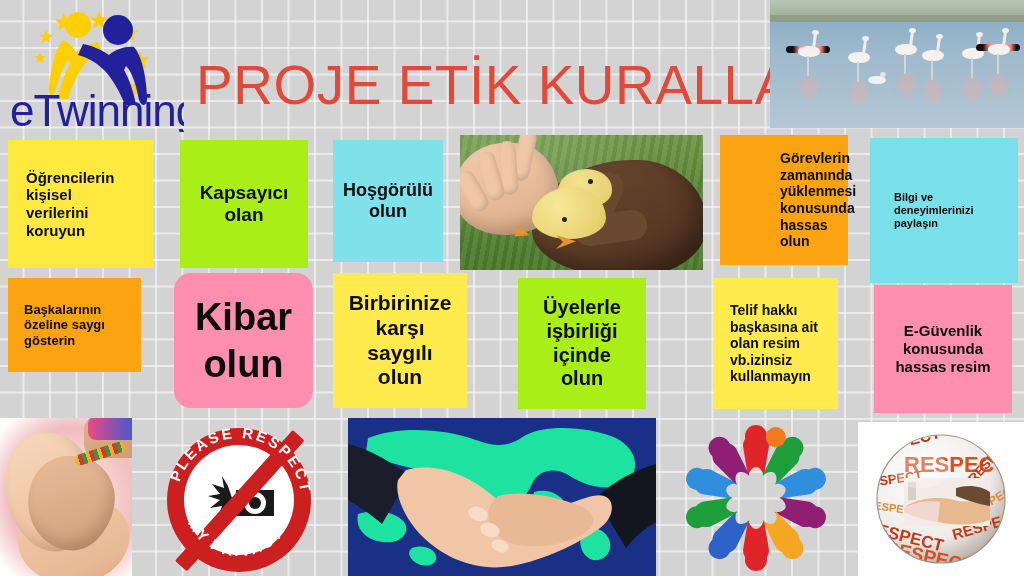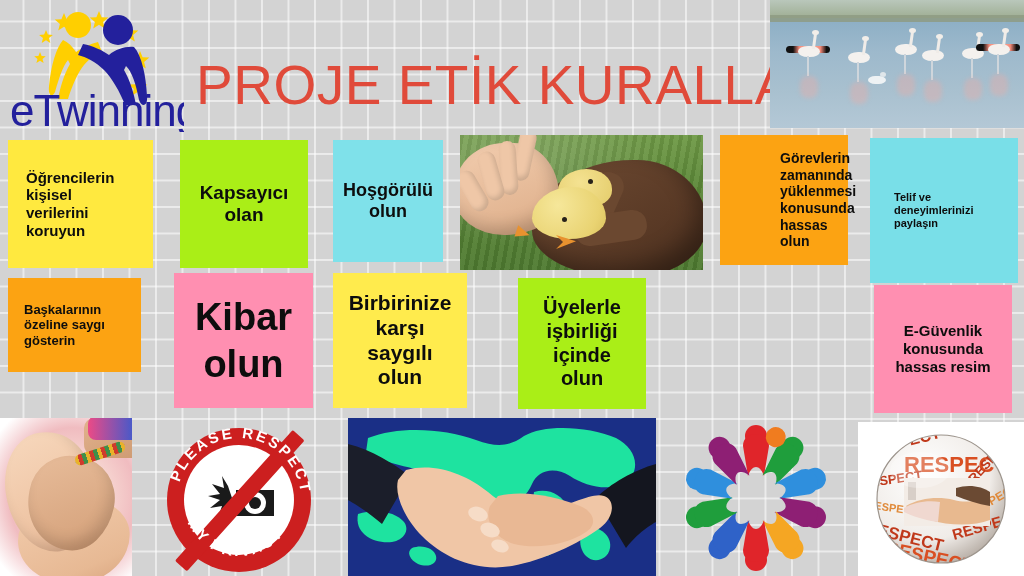--- a/index.html
+++ b/index.html
@@ -257,7 +257,7 @@
   </div>
 
   <div class="card lft" style="left:870px;top:138px;width:148px;height:145px;background:#79dfe8;padding:0 8px 0 24px;font-size:11px;">
-    <span class="lbl" style="white-space:pre-line;">Telif ve
+    <span class="lbl" style="white-space:pre-line;">Bilgi ve
 deneyimlerinizi
 paylaşın</span>
   </div>

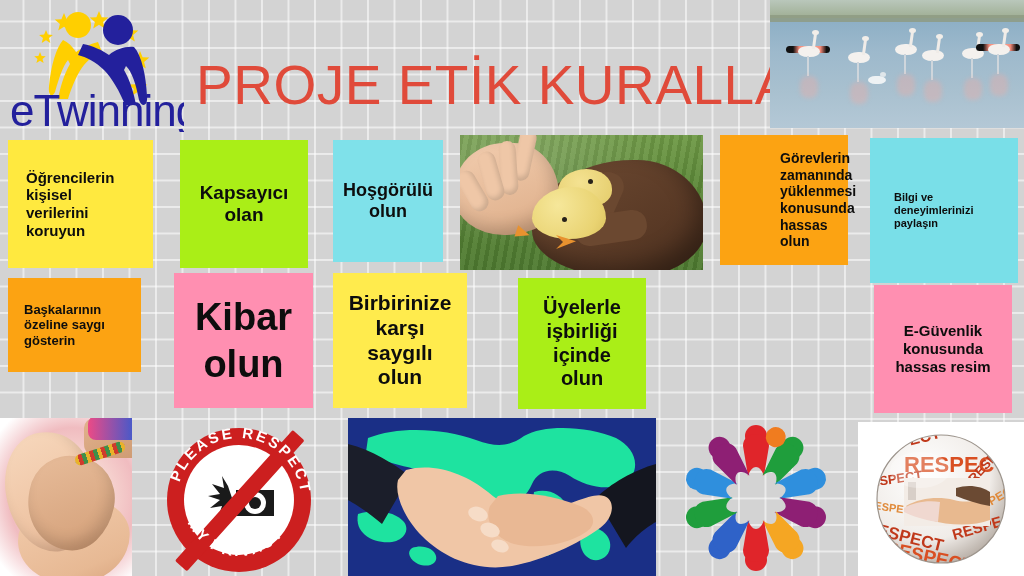--- a/index.html
+++ b/index.html
@@ -268,7 +268,7 @@
 gösterin</span>
   </div>
 
-  <div class="card ctr" style="left:174px;top:273px;width:139px;height:135px;background:#ff8fb1;font-size:38px;line-height:1.22;">
+  <div class="card ctr" style="left:174px;top:273px;width:139px;height:135px;background:#ff8fb1;font-size:38px;line-height:1.22;border-radius:17px;">
     <span class="lbl" style="white-space:pre-line;">Kibar
 olun</span>
   </div>

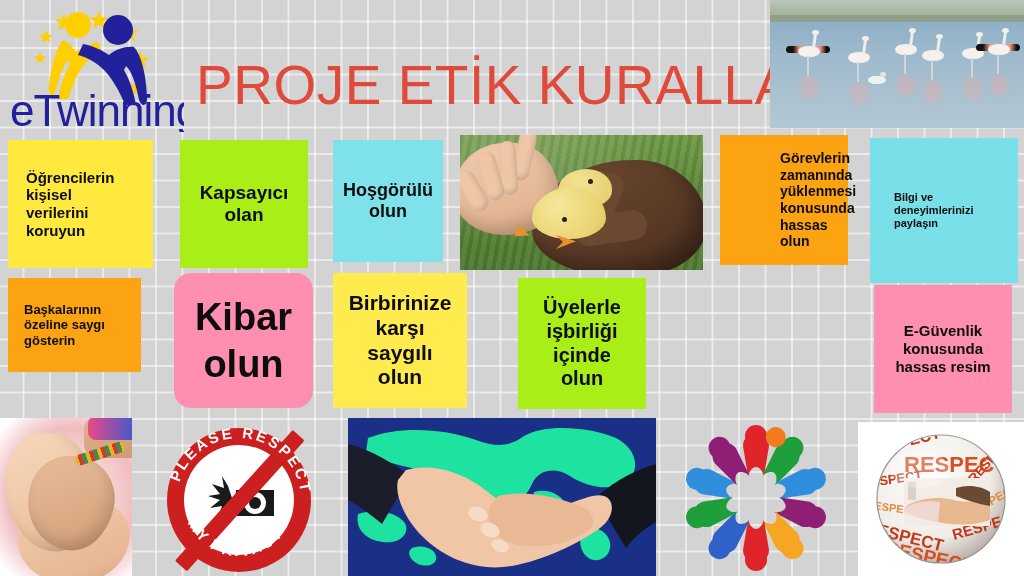--- a/index.html
+++ b/index.html
@@ -287,6 +287,13 @@
 olun</span>
   </div>
 
+  <div class="card lft" style="left:714px;top:278px;width:124px;height:131px;background:#ffeb4d;padding:0 4px 0 16px;font-size:14px;">
+    <span class="lbl" style="white-space:pre-line;">Telif hakkı
+başkasına ait
+olan resim
+vb.izinsiz
+kullanmayın</span>
+  </div>
 
   <div class="card ctr" style="left:874px;top:285px;width:138px;height:128px;background:#ff8fb1;font-size:15px;">
     <span class="lbl" style="white-space:pre-line;">E-Güvenlik

